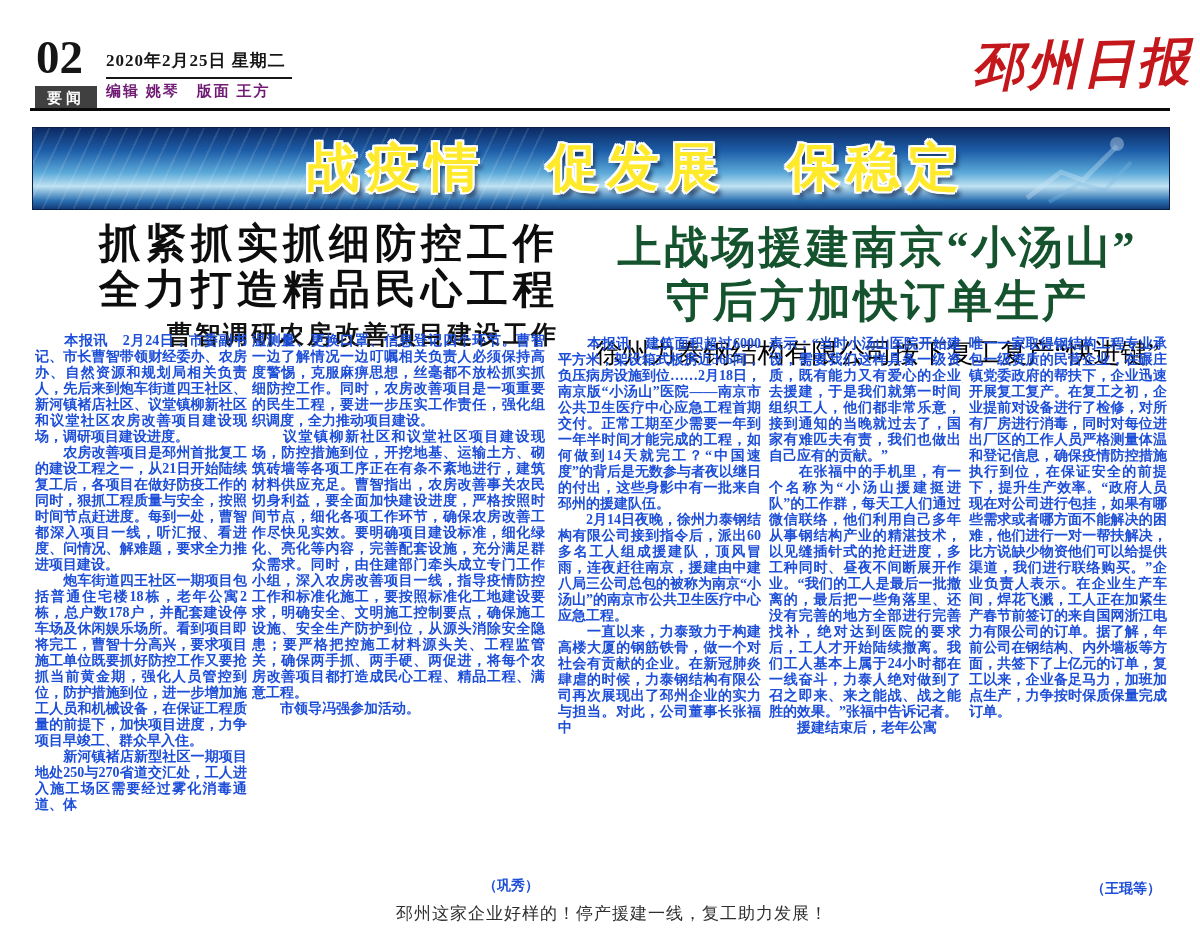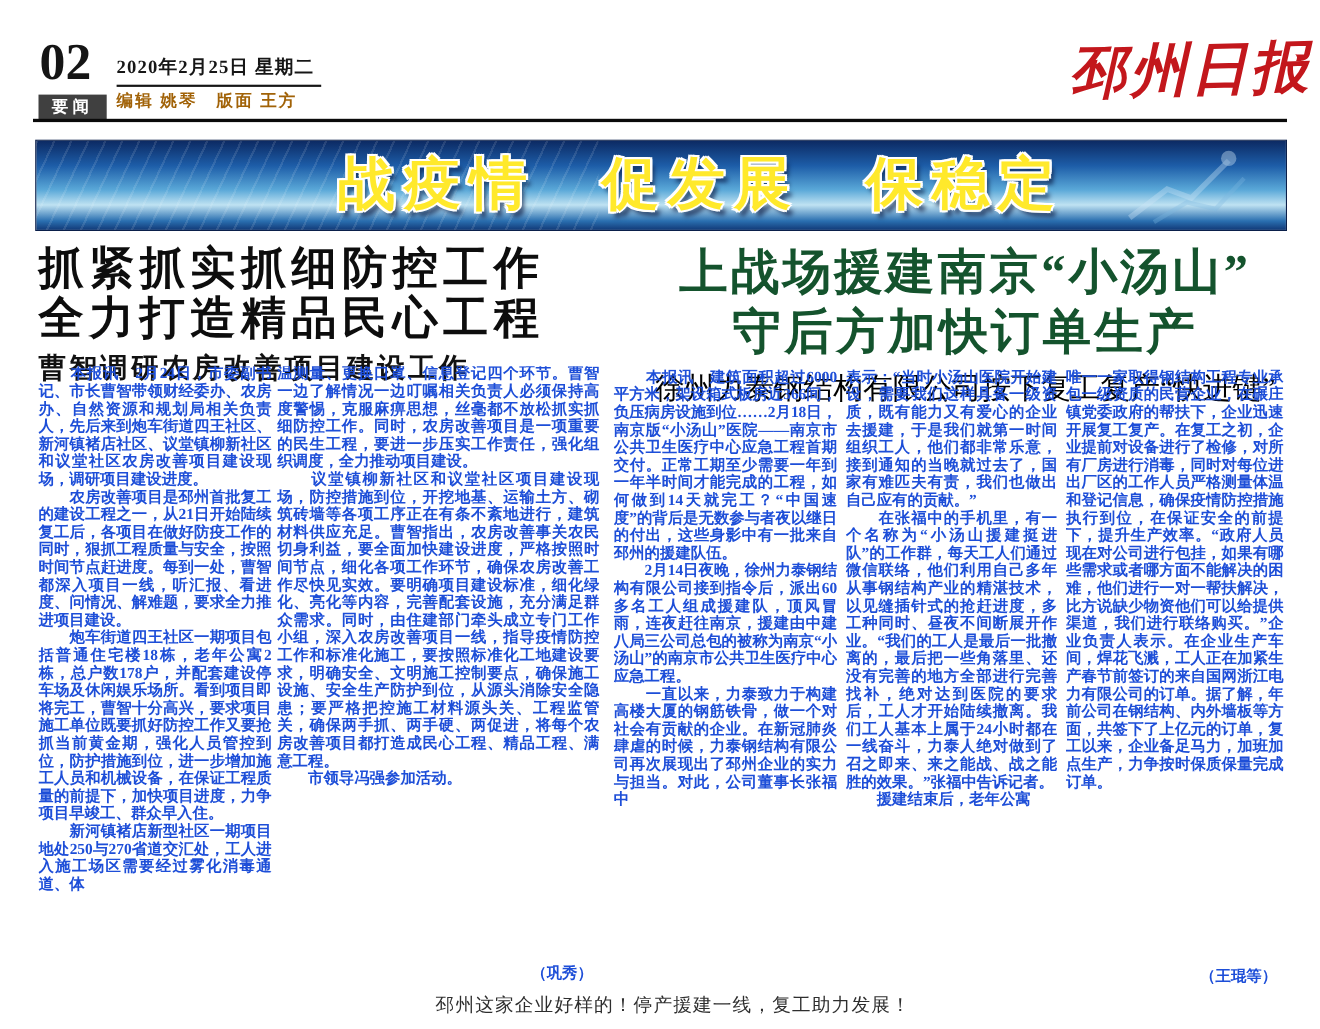--- a/index.html
+++ b/index.html
@@ -13,7 +13,7 @@
                text-align:center;line-height:23px;letter-spacing:4px;}
   .dateline{left:106px;top:49px;font-size:17px;font-weight:bold;color:#161616;
             border-bottom:2px solid #161616;padding:0 6px 5px 0;letter-spacing:1px;}
-  .editors{left:106px;top:82px;font-size:15px;font-weight:bold;color:#a16207;letter-spacing:2px;}
+  .editors{left:106px;top:82px;font-size:15px;font-weight:bold;color:#701a75;letter-spacing:2px;}
   .masthead{left:972px;top:36px;font-size:52px;font-weight:bold;font-style:italic;
             color:#c3171c;letter-spacing:3px;line-height:1.1;transform:rotate(-1.5deg);
             font-family:"Liberation Serif",serif;}

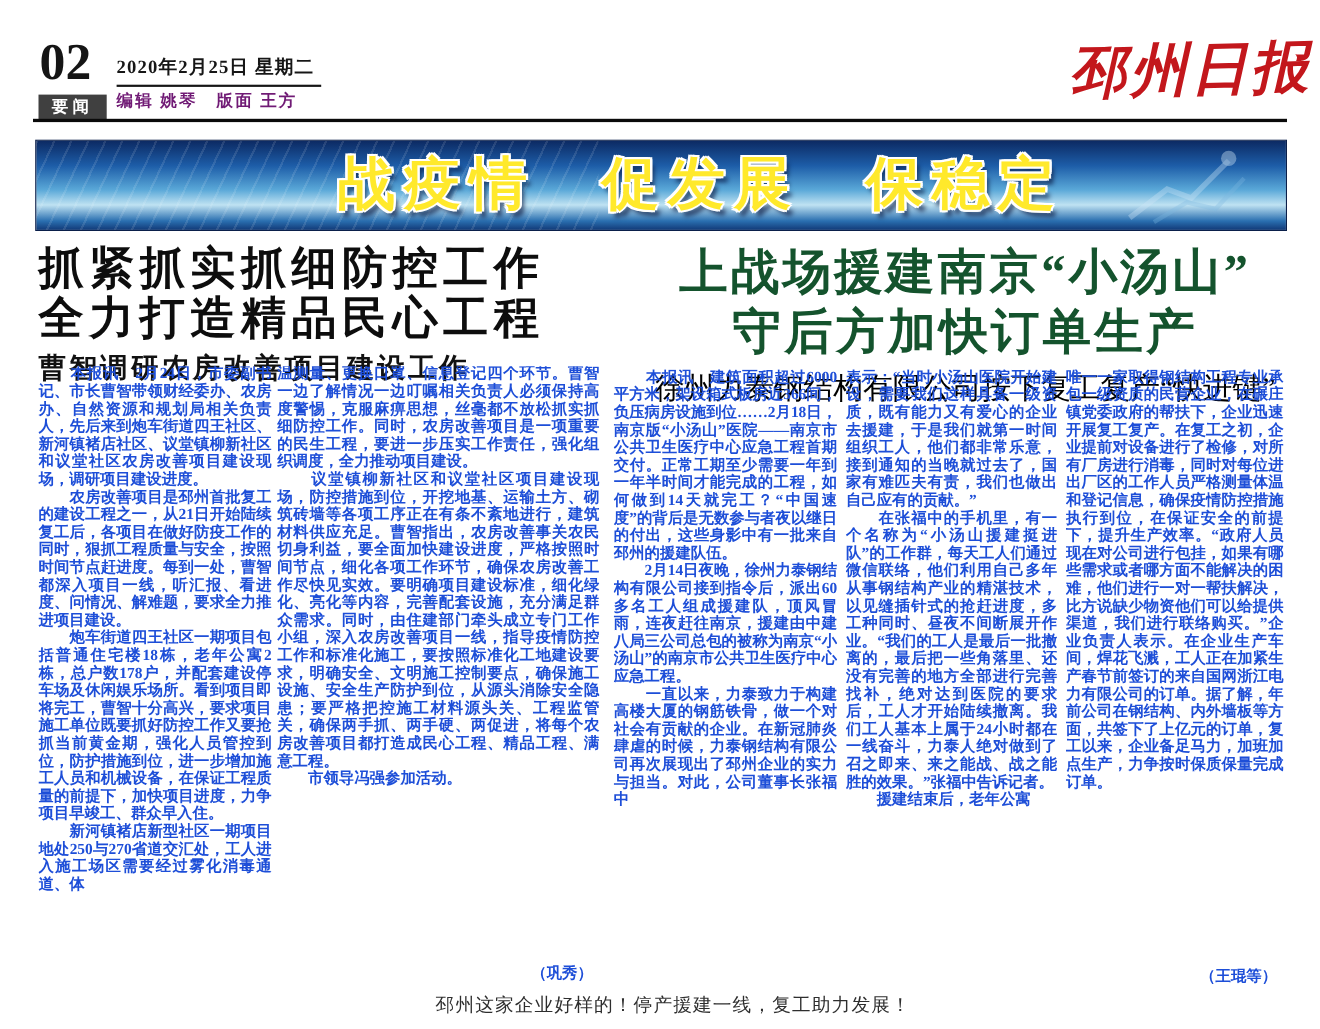--- a/index.html
+++ b/index.html
@@ -33,7 +33,7 @@
                       4px 5px 4px rgba(8,20,60,.65);padding-left:36px;}
   .banner-fig{position:absolute;right:30px;top:4px;opacity:.65;}
   
-  .lhead{left:35px;top:221px;width:510px;text-align:left;}
+  .lhead{left:49px;top:221px;width:510px;text-align:right;}
   .lhead .t{font-size:41px;font-weight:bold;line-height:1.12;letter-spacing:5px;color:#0d0d0d;}
   .lhead .s{margin-top:5px;font-size:25px;font-weight:bold;letter-spacing:3px;color:#111;}
   .rhead{left:555px;top:221px;width:645px;text-align:center;}

